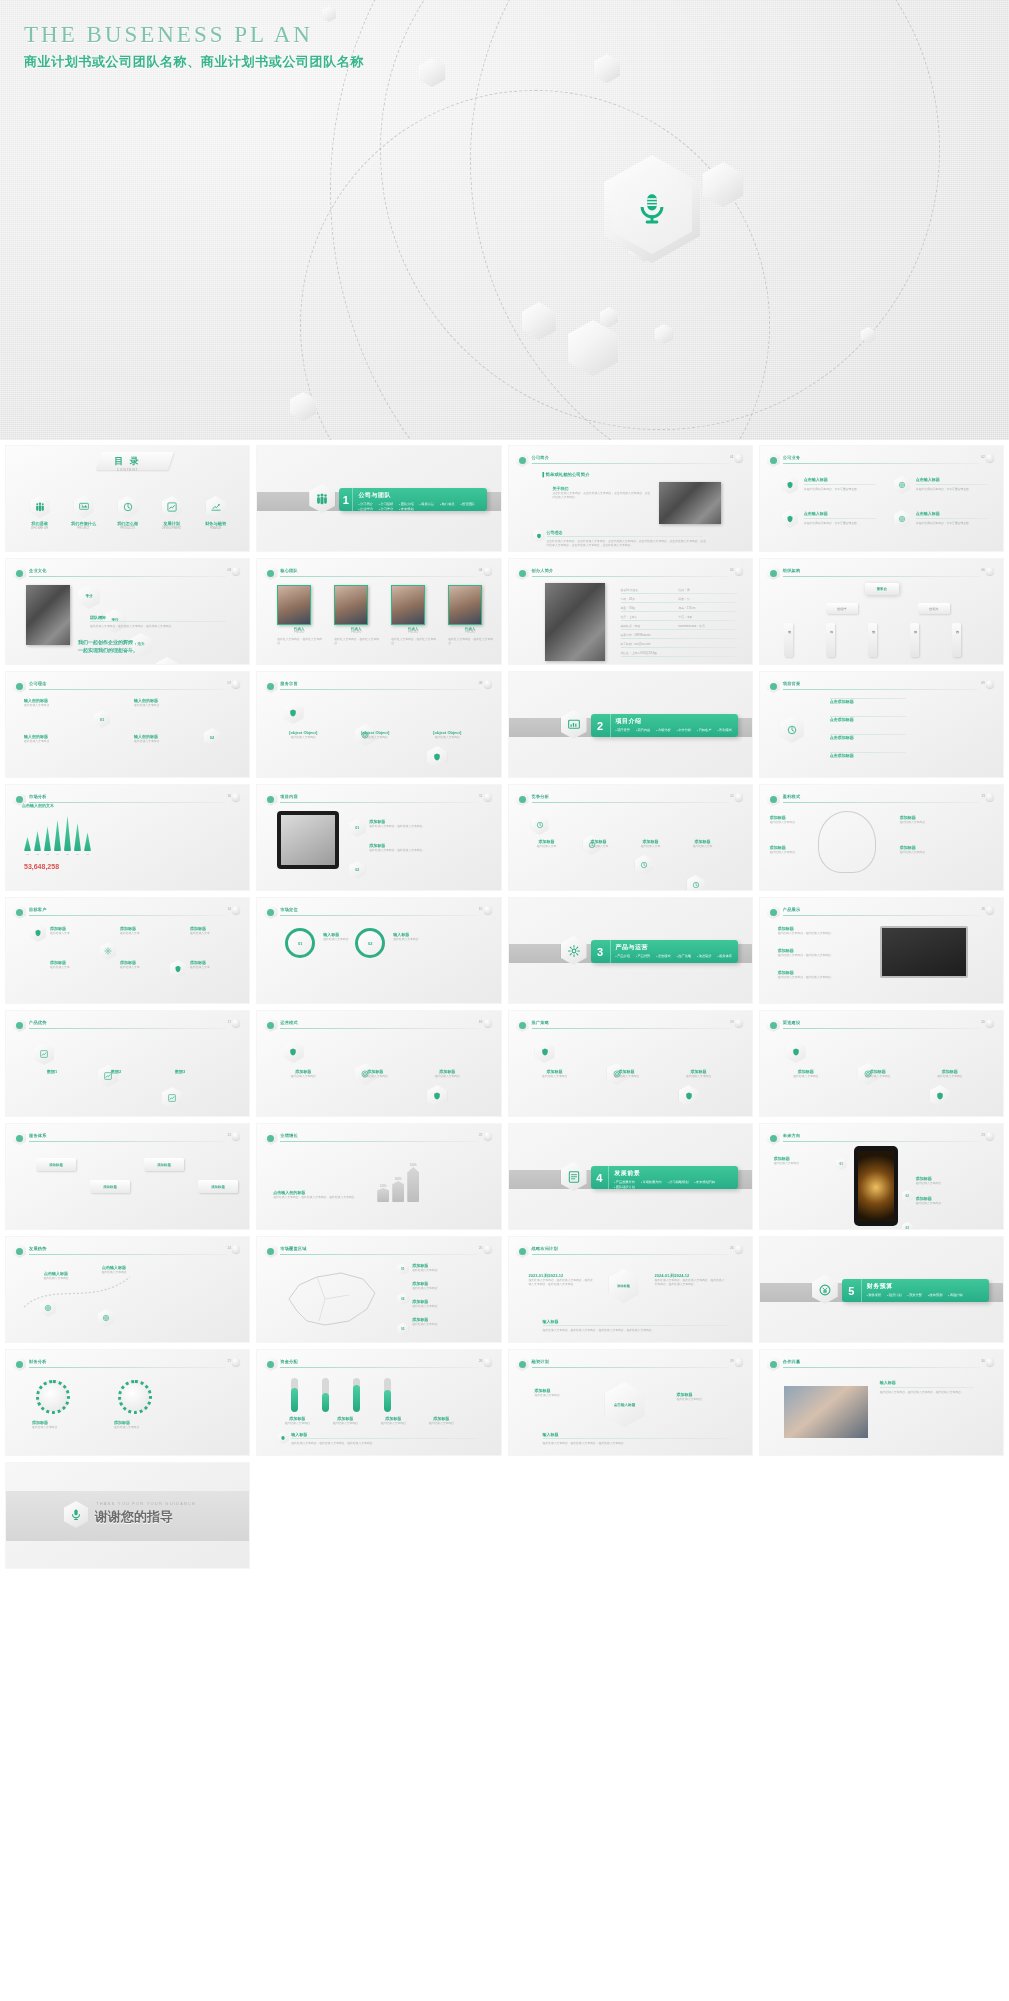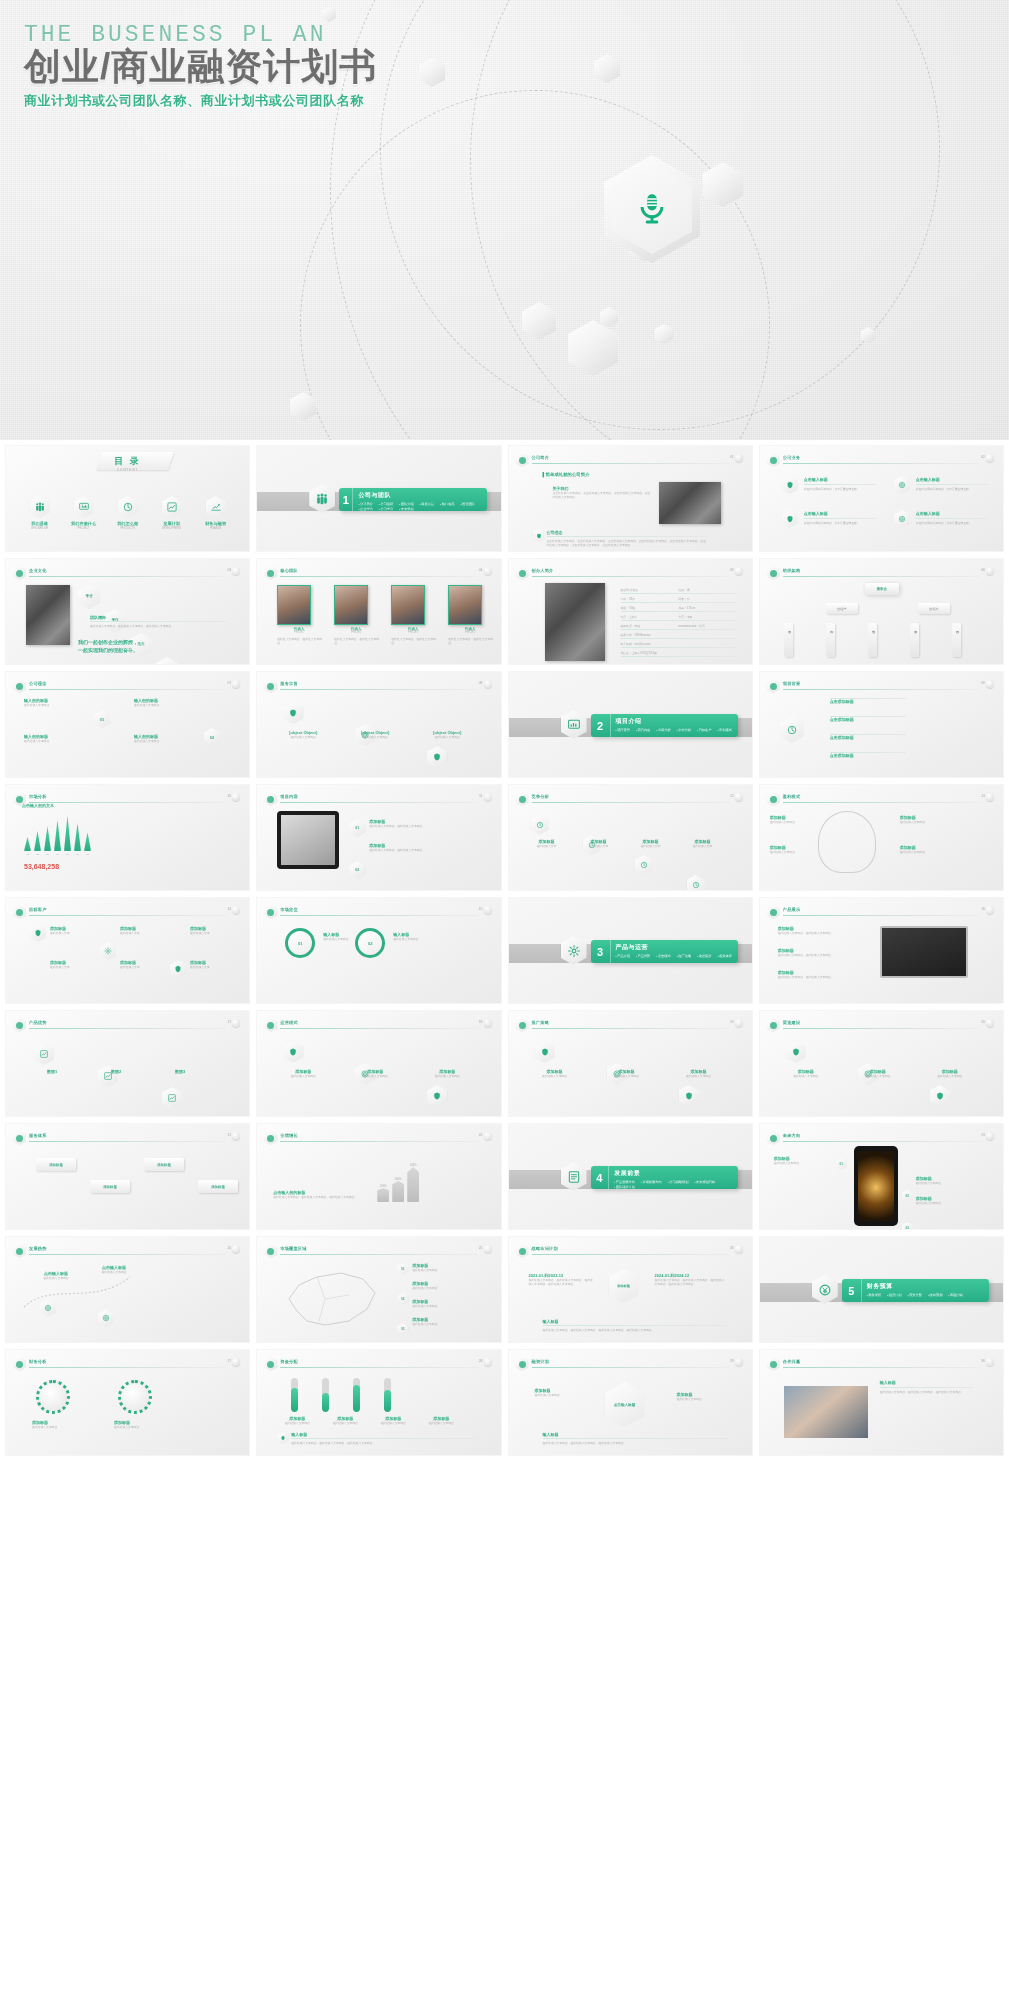--- a/index.html
+++ b/index.html
@@ -26,7 +26,7 @@
   }
   .hero-title-wrap{ position:absolute; left:24px; top:22px; z-index:6; }
   .hero-eyebrow{
-    font-family:Liberation Mono, monospace;
+    font-family:Liberation Serif, serif;
     font-size:23px; letter-spacing:3px; color:#7fc3ad; font-weight:400;
     text-shadow:0 1px 0 rgba(255,255,255,.9);
   }

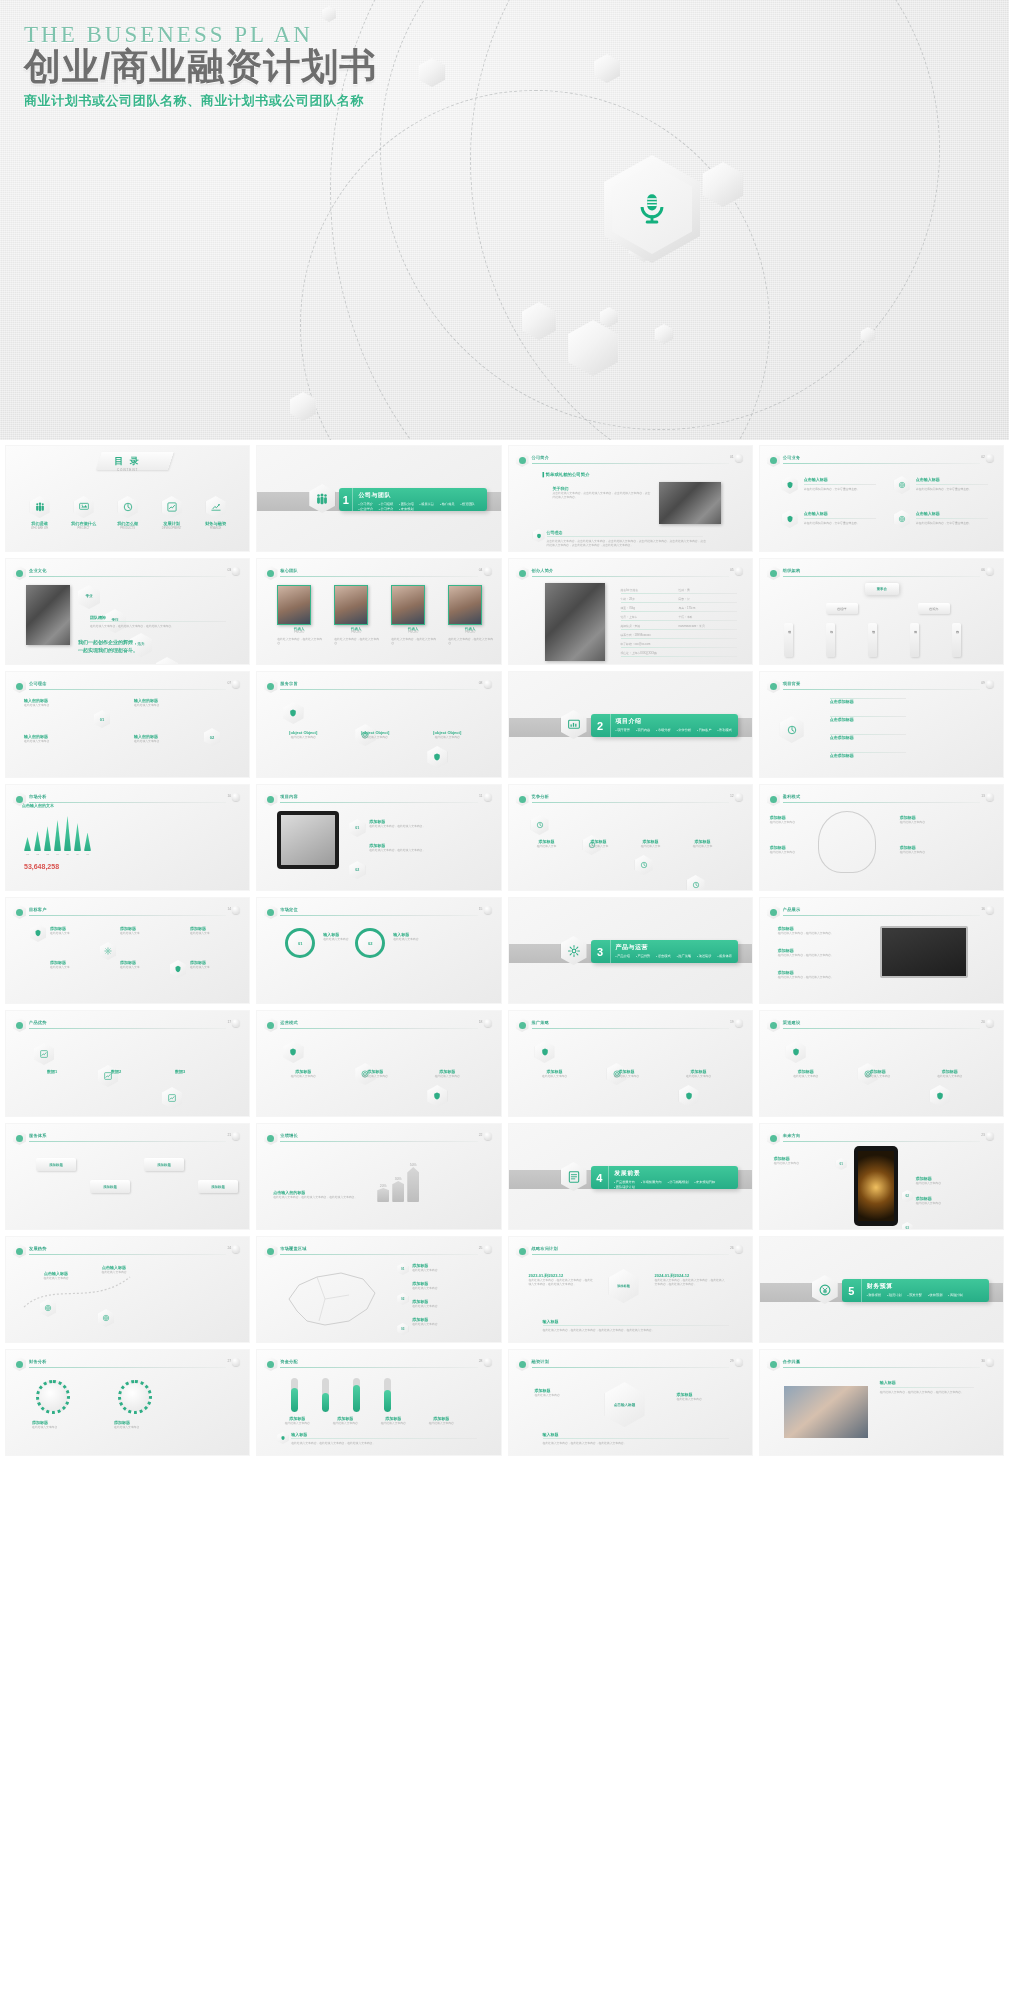--- a/index.html
+++ b/index.html
@@ -276,7 +276,6 @@
 
   <div class="hero-title-wrap">
     <div class="hero-eyebrow">THE  BUSENESS  PL AN</div>
-    <div class="hero-title">创业/商业融资计划书</div>
     <div class="hero-sub">商业计划书或公司团队名称、商业计划书或公司团队名称</div>
   </div>
 </div>

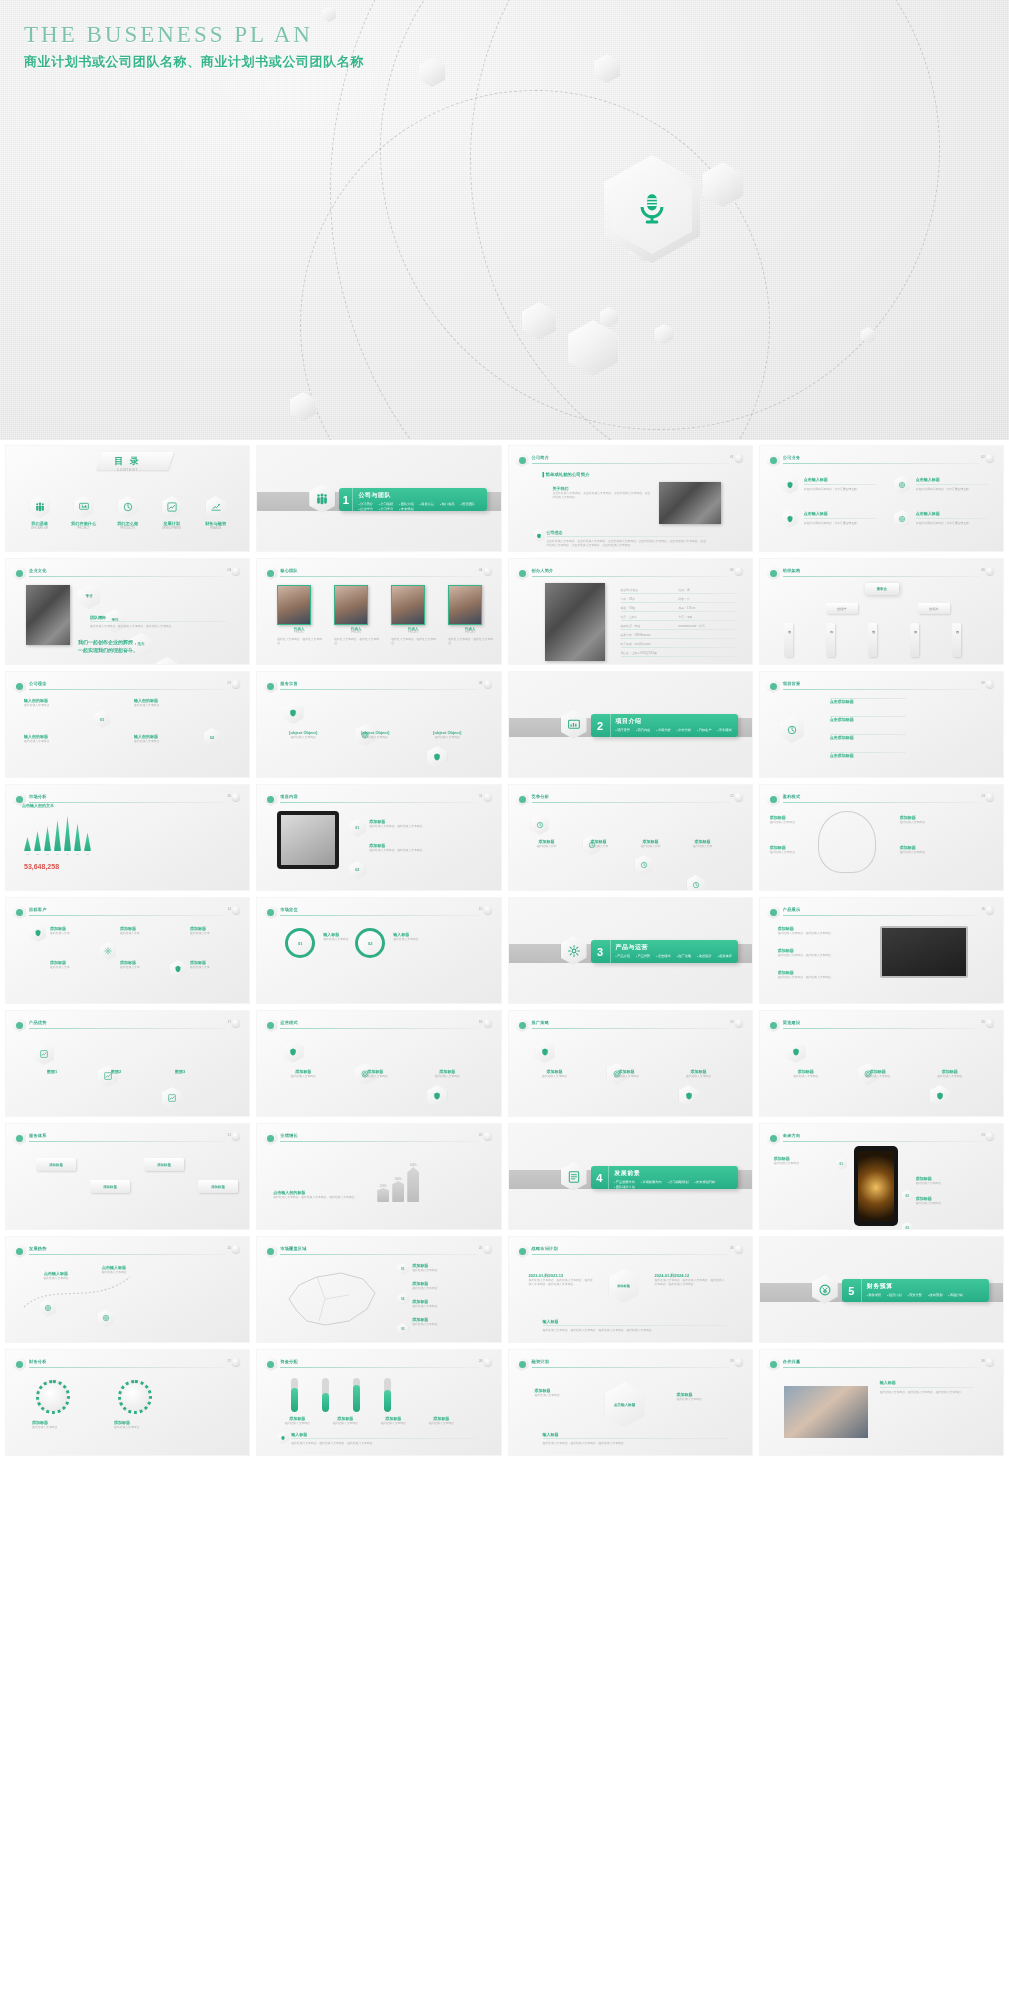--- a/index.html
+++ b/index.html
@@ -1439,6 +1439,19 @@
         <div class="gtext">在此处输入文本内容，在此处输入文本内容，在此处输入文本内容。</div>
       </div>
     </div>
+    <div class="slide plain">
+      <div class="ty-band"></div>
+      <div class="ty-hex">
+        <svg width="13" height="13" viewBox="0 0 24 24" fill="#2fae86">
+          <rect x="9" y="2" width="6" height="10.6" rx="3"></rect>
+          <path d="M5.6 10.6a6.4 6.4 0 0 0 12.8 0" fill="none" stroke="#2fae86" stroke-width="2"></path>
+          <rect x="11.1" y="15.6" width="1.8" height="3.8"></rect>
+          <rect x="8.2" y="19.2" width="7.6" height="1.9" rx=".9"></rect>
+        </svg>
+      </div>
+      <div class="ty-en">THANK YOU FOR YOUR GUIDANCE</div>
+      <div class="ty-cn">谢谢您的指导</div>
+    </div>
   </div>
 
 </body></html>

